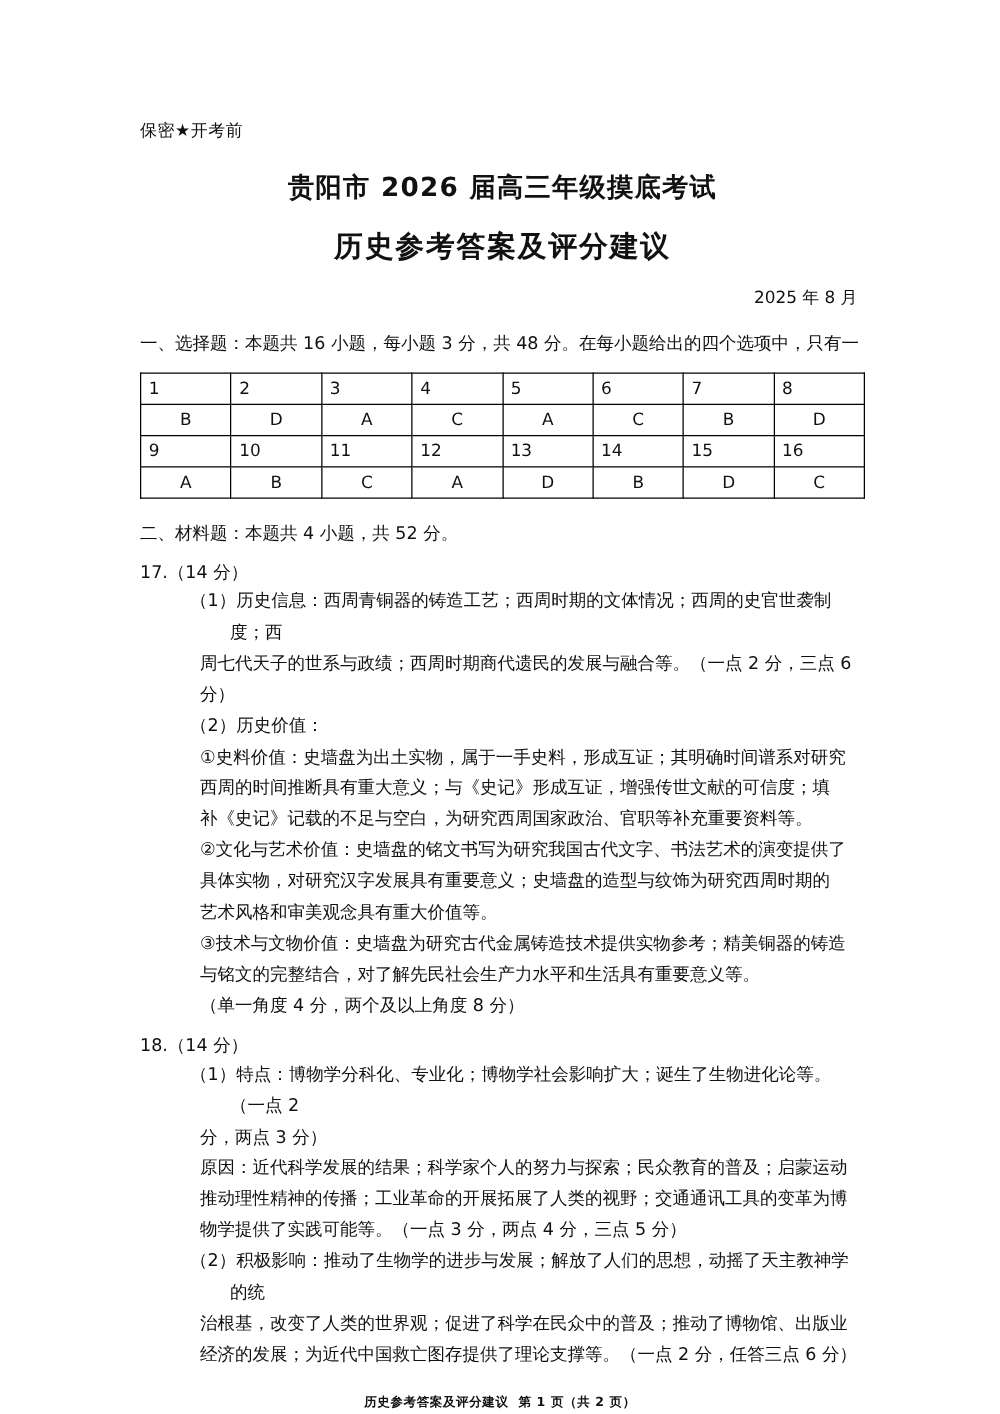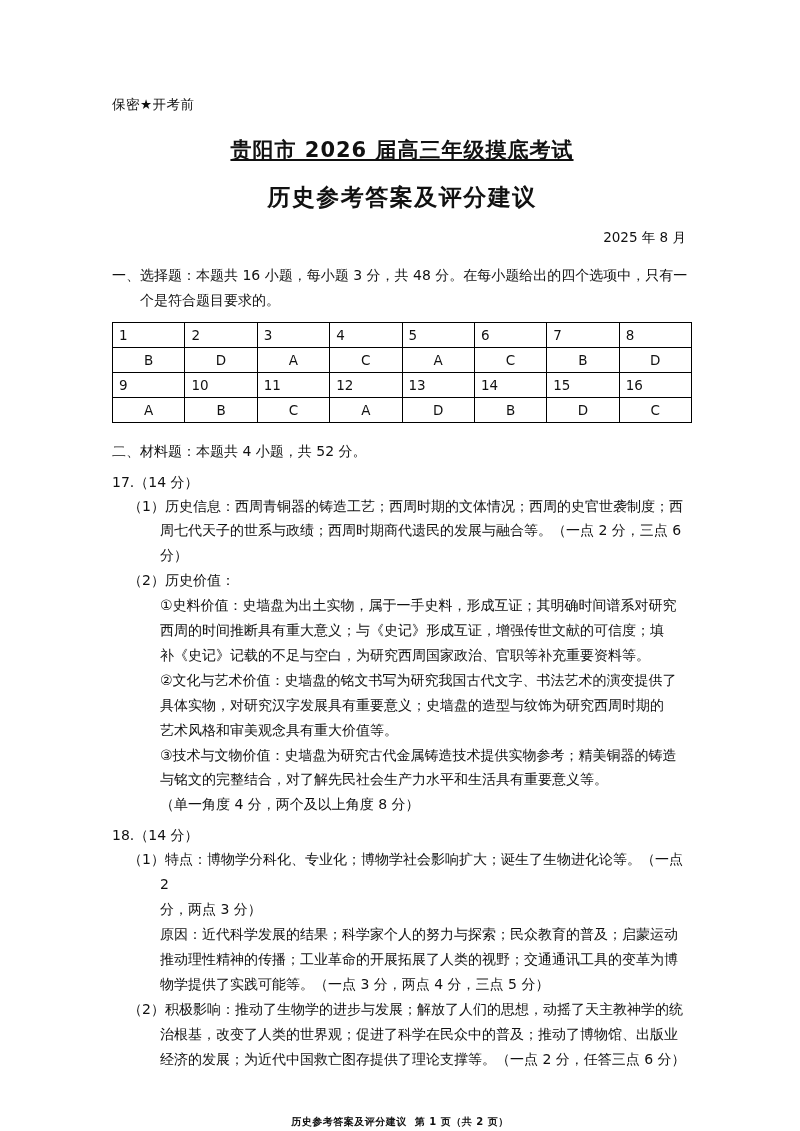--- a/index.html
+++ b/index.html
@@ -41,7 +41,6 @@
     letter-spacing: 1px;
     margin: 0 0 18px 0;
     font-family: "DejaVu Sans", "Liberation Sans", sans-serif;
-    text-decoration: underline;
   }
   .title2 {
     text-align: center;

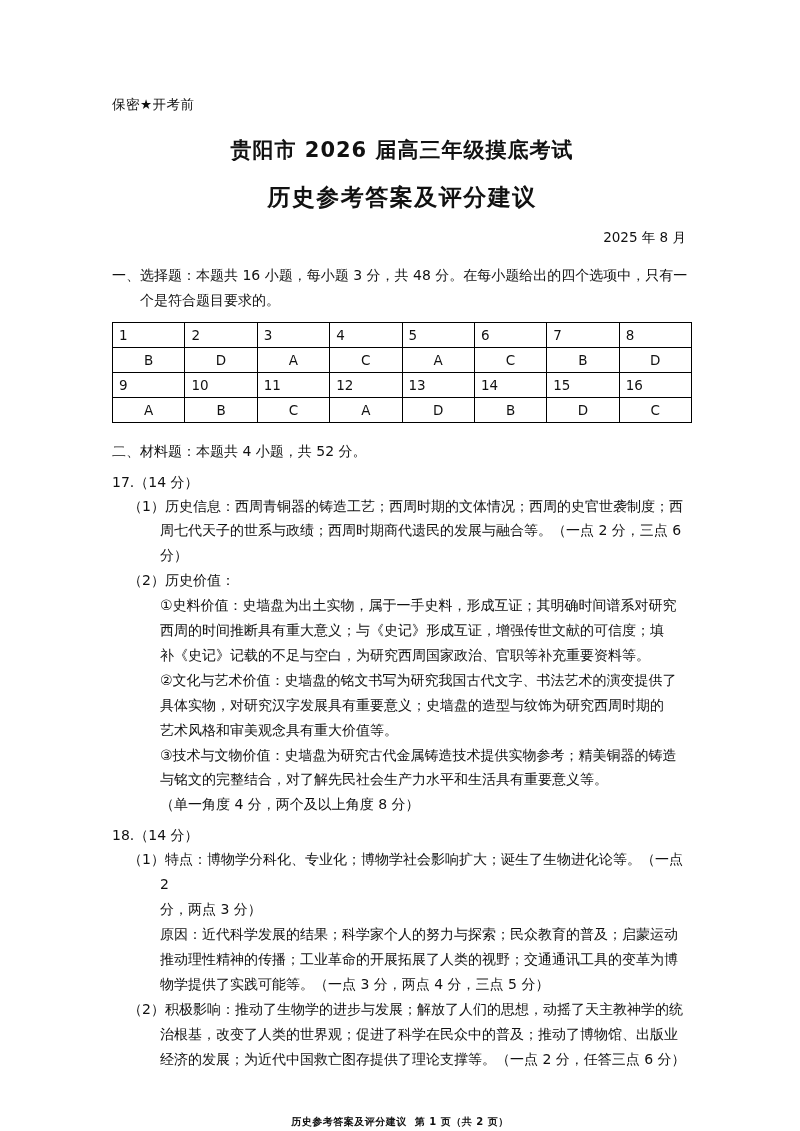--- a/index.html
+++ b/index.html
@@ -150,7 +150,6 @@
 
     <div class="section-head sec1">
       <span>一、选择题：</span><span>本题共 16 小题，每小题 3 分，共 48 分。在每小题给出的四个选项中，只有一</span>
-      <span class="cont">个是符合题目要求的。</span>
     </div>
 
     <table class="answers">

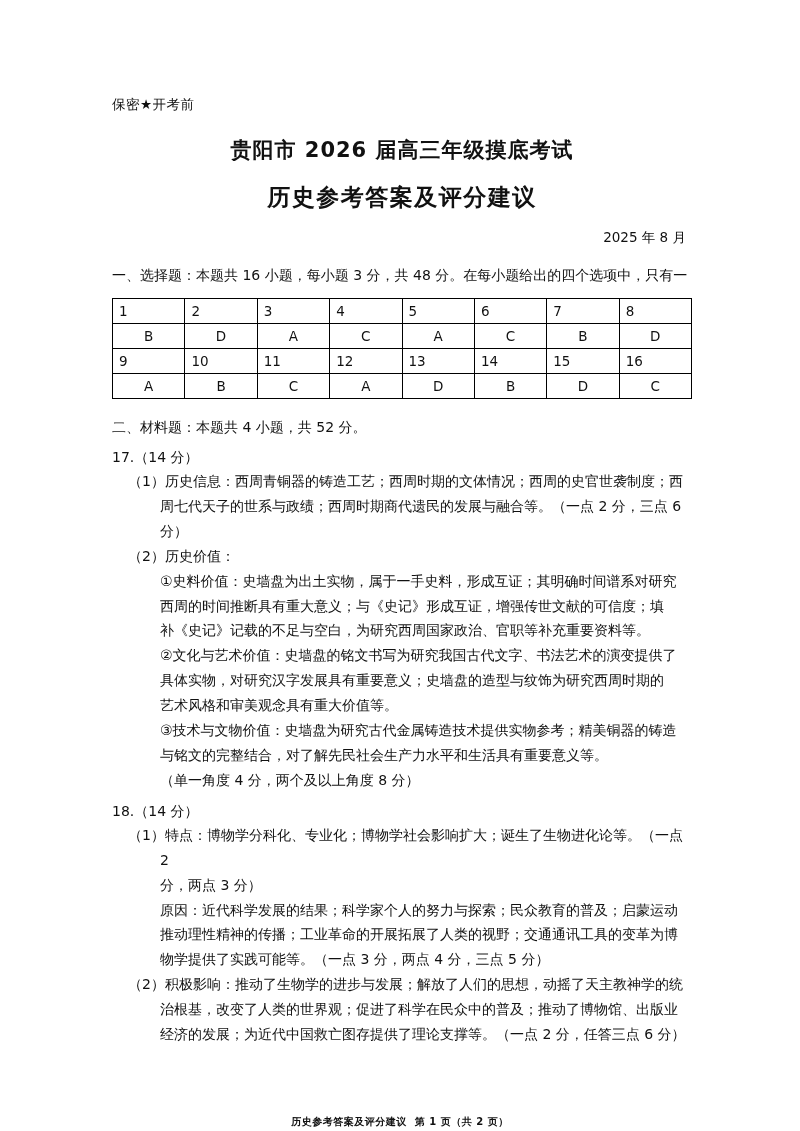--- a/index.html
+++ b/index.html
@@ -109,6 +109,7 @@
     display: block;
     padding-left: 32px;
     text-indent: -32px;
+    margin-left: 24px;
   }
   .lvl2 {
     padding-left: 48px;

